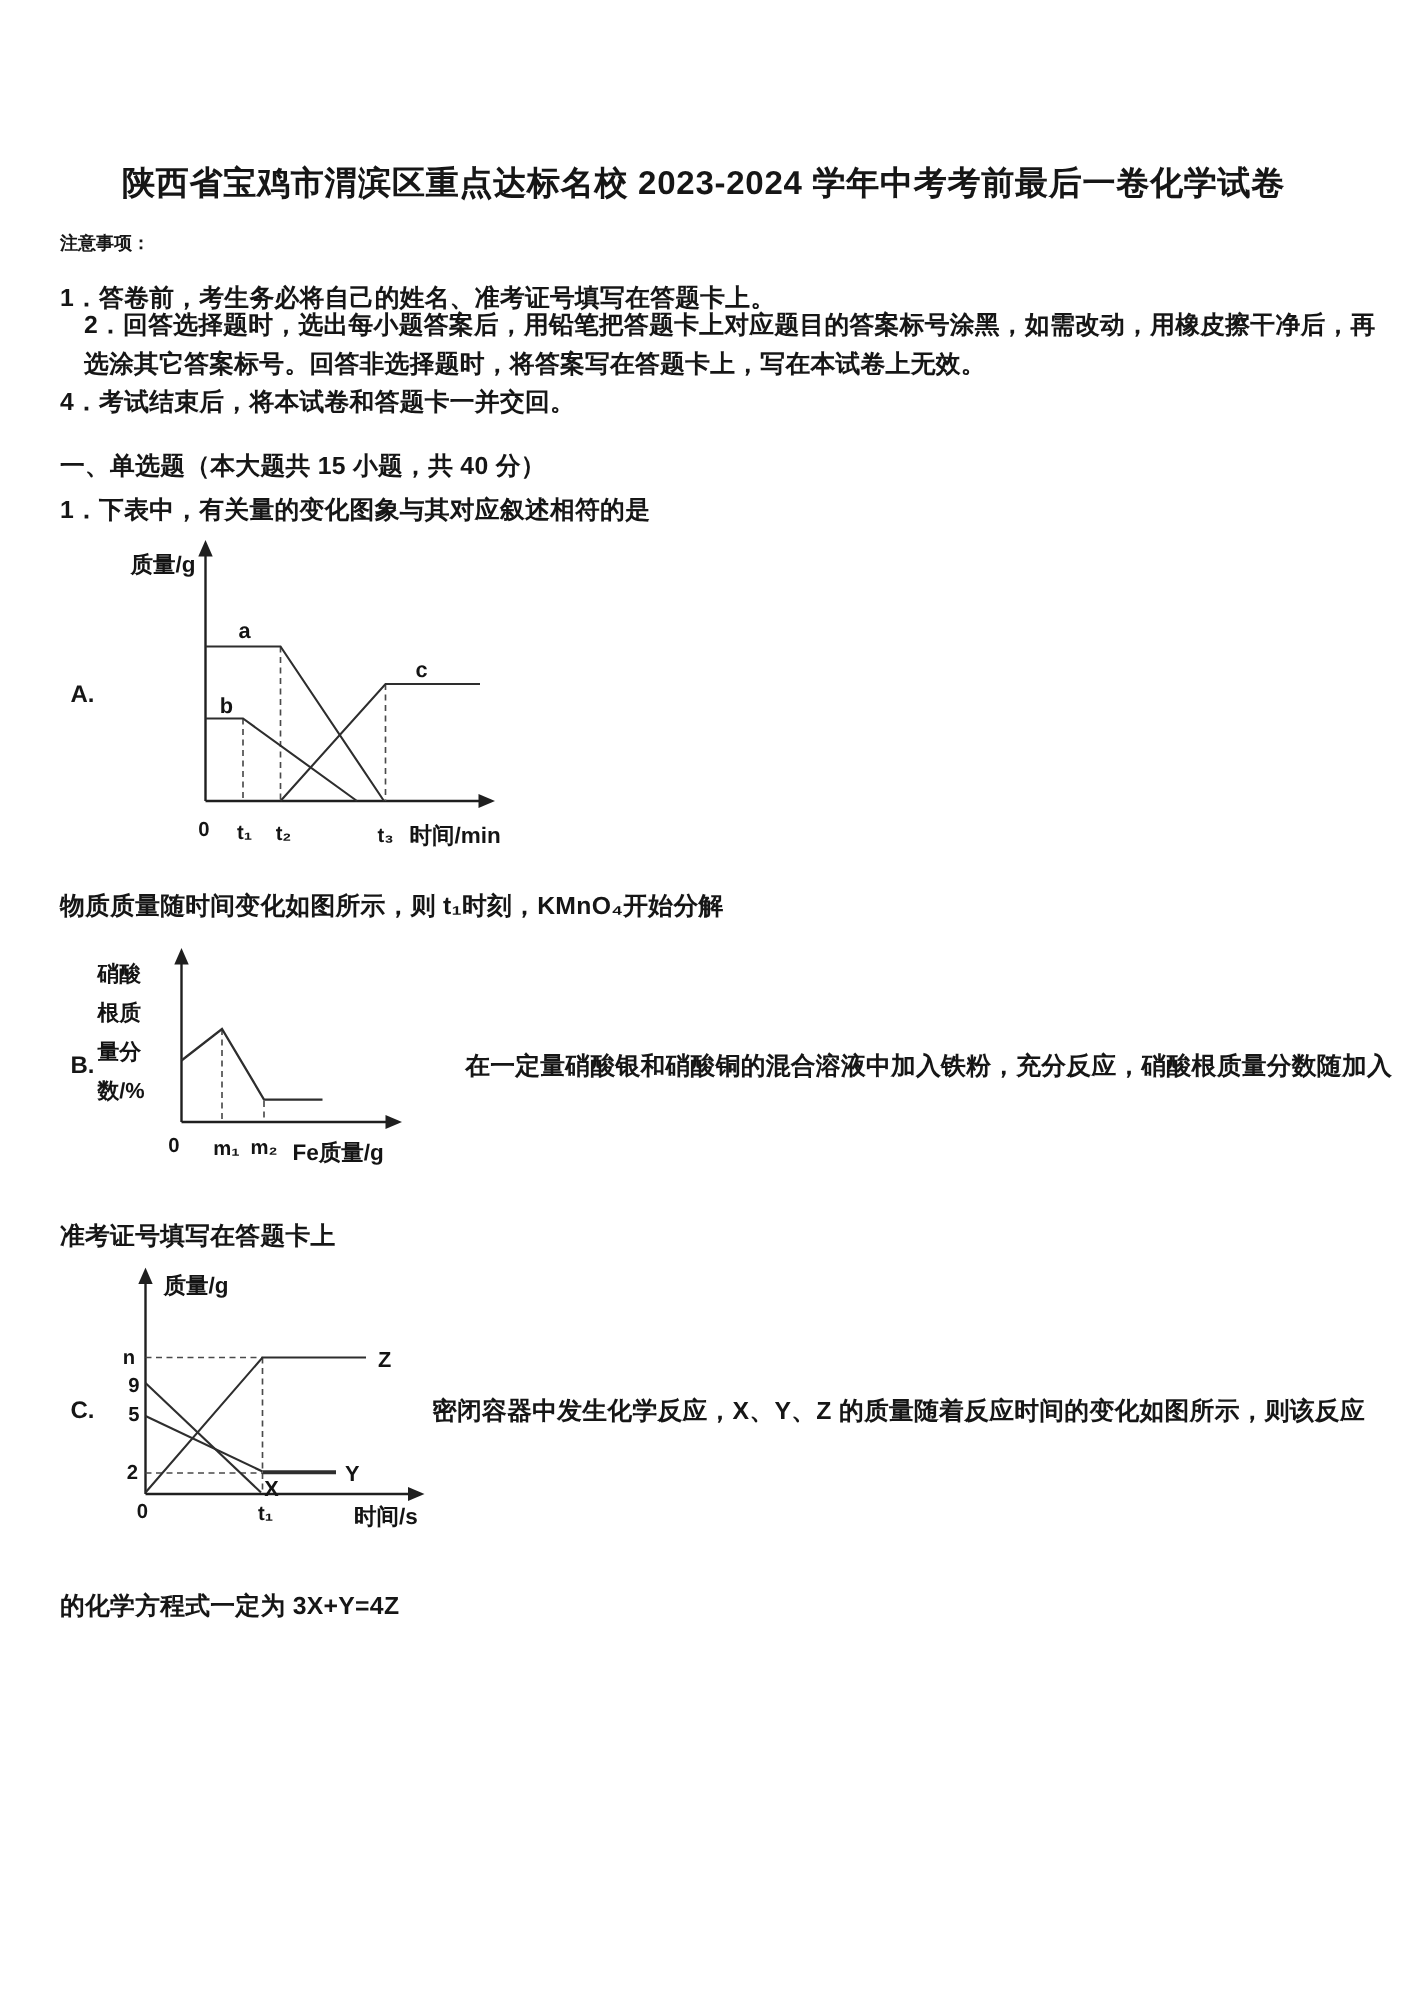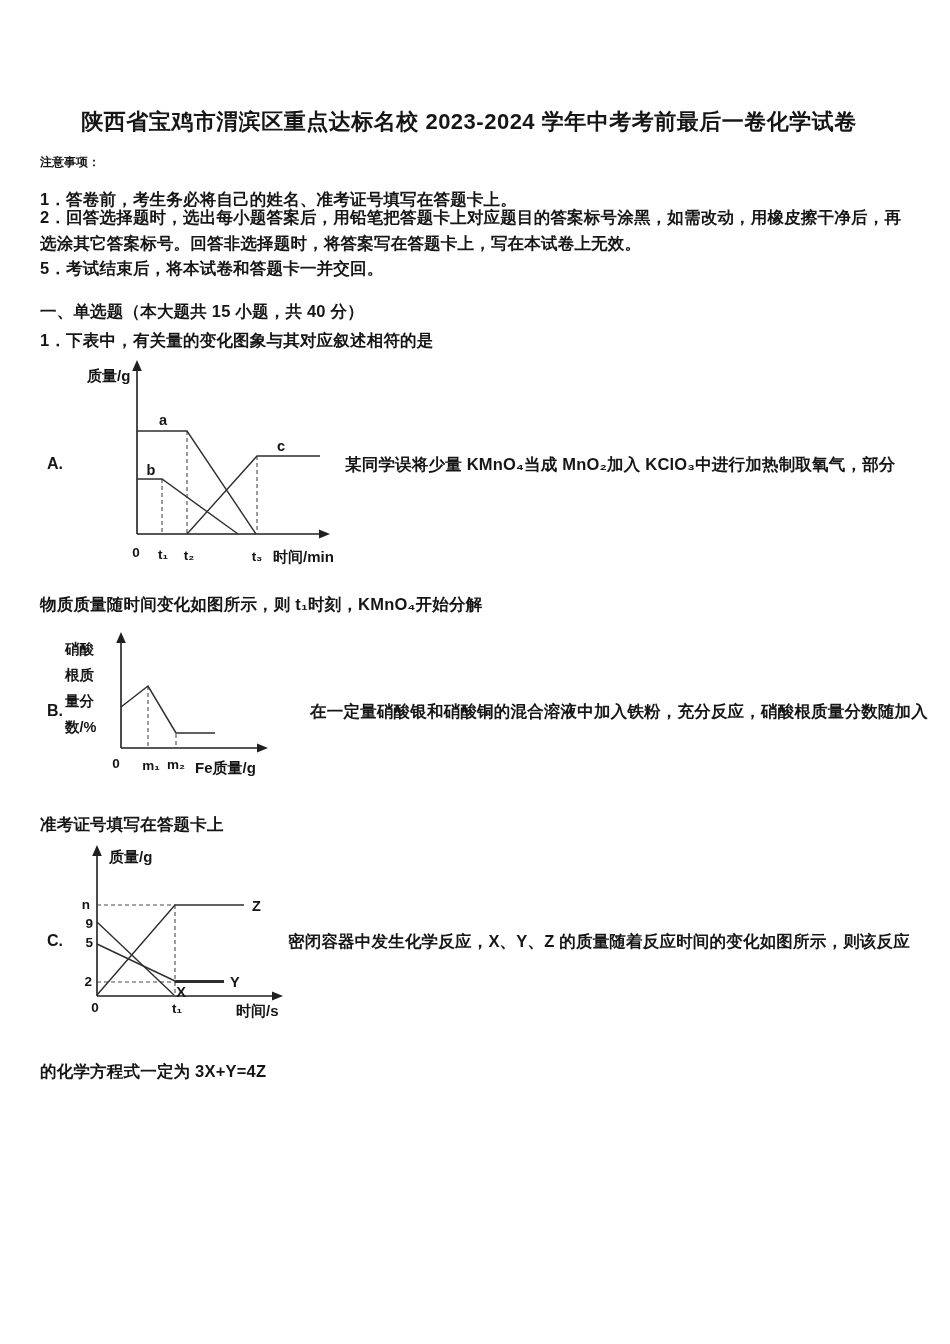--- a/index.html
+++ b/index.html
@@ -32,7 +32,7 @@
 
   <div class="notice-heading abs">注意事项：</div>
   <div class="body-text abs" style="left:40px;top:187px;width:872px;">1．答卷前，考生务必将自己的姓名、准考证号填写在答题卡上。</div>
-  <div class="body-text abs" style="left:40px;top:205px;width:872px;">2．回答选择题时，选出每小题答案后，用铅笔把答题卡上对应题目的答案标号涂黑，如需改动，用橡皮擦干净后，再选涂其它答案标号。回答非选择题时，将答案写在答题卡上，写在本试卷上无效。</div>
+  <div class="body-text abs" style="left:56px;top:205px;width:872px;">2．回答选择题时，选出每小题答案后，用铅笔把答题卡上对应题目的答案标号涂黑，如需改动，用橡皮擦干净后，再选涂其它答案标号。回答非选择题时，将答案写在答题卡上，写在本试卷上无效。</div>
   <div class="body-text abs" style="left:40px;top:256px;width:872px;">5．考试结束后，将本试卷和答题卡一并交回。</div>
 
   <div class="body-text abs" style="left:40px;top:299px;font-weight:700;">一、单选题（本大题共 15 小题，共 40 分）</div>

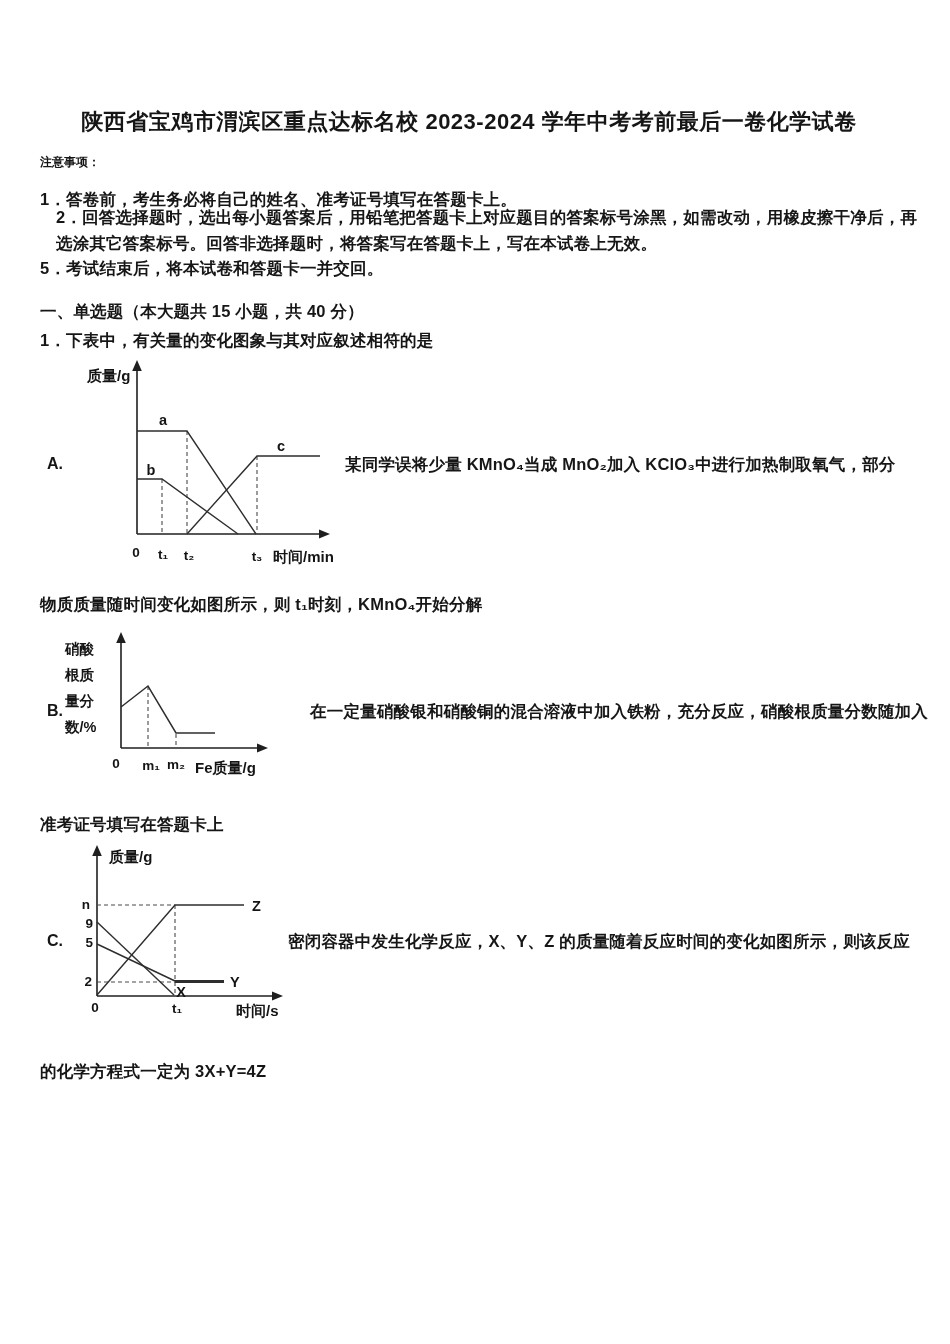--- a/index.html
+++ b/index.html
@@ -33,7 +33,7 @@
   <div class="notice-heading abs">注意事项：</div>
   <div class="body-text abs" style="left:40px;top:187px;width:872px;">1．答卷前，考生务必将自己的姓名、准考证号填写在答题卡上。</div>
   <div class="body-text abs" style="left:56px;top:205px;width:872px;">2．回答选择题时，选出每小题答案后，用铅笔把答题卡上对应题目的答案标号涂黑，如需改动，用橡皮擦干净后，再选涂其它答案标号。回答非选择题时，将答案写在答题卡上，写在本试卷上无效。</div>
-  <div class="body-text abs" style="left:40px;top:256px;width:872px;">5．考试结束后，将本试卷和答题卡一并交回。</div>
+  <div class="body-text abs" style="left:40px;top:256px;width:872px;">4．考试结束后，将本试卷和答题卡一并交回。</div>
 
   <div class="body-text abs" style="left:40px;top:299px;font-weight:700;">一、单选题（本大题共 15 小题，共 40 分）</div>
   <div class="body-text abs" style="left:40px;top:328px;">1．下表中，有关量的变化图象与其对应叙述相符的是</div>

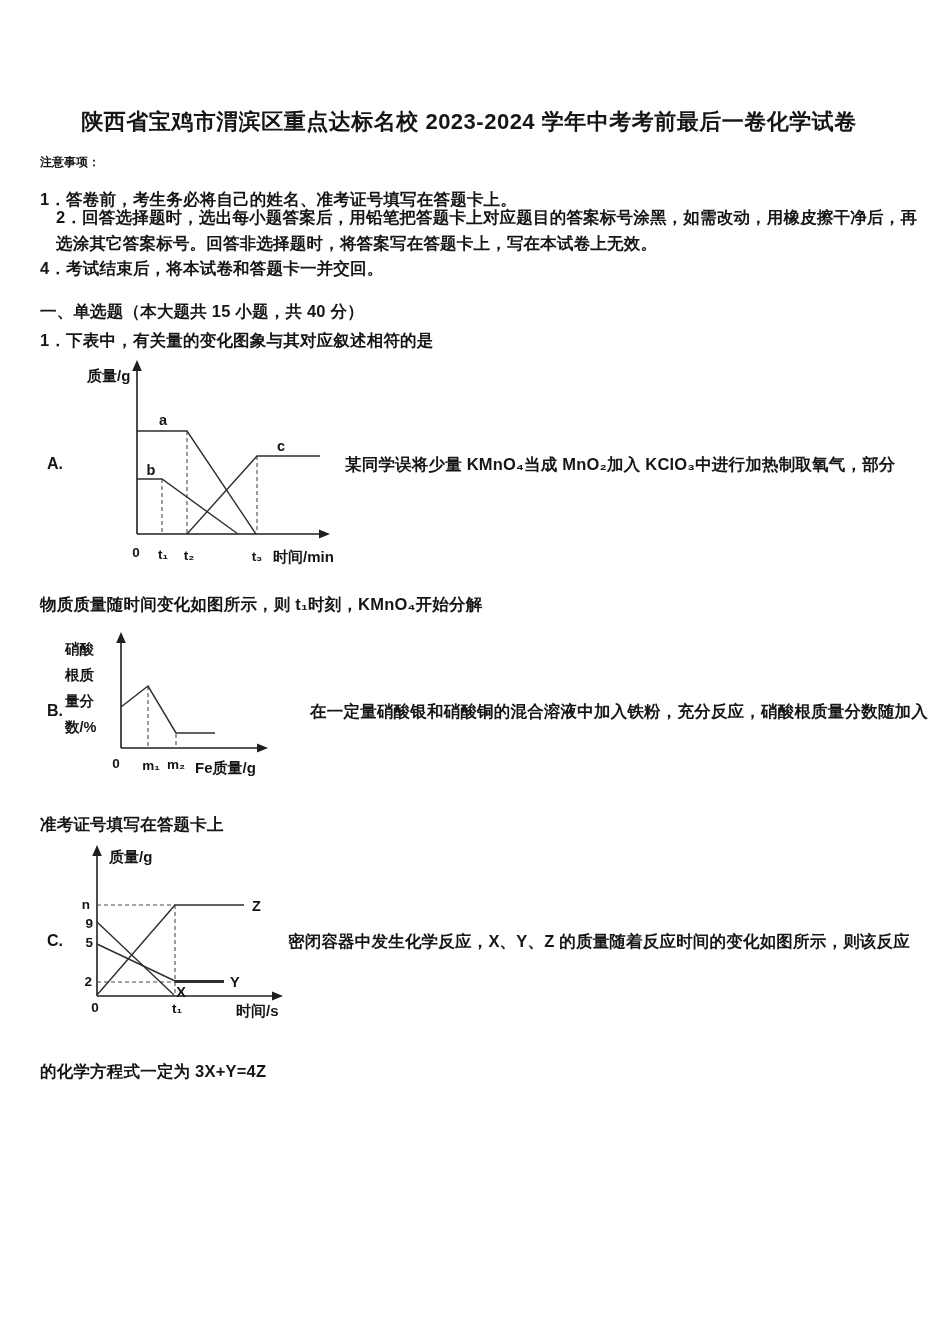--- a/index.html
+++ b/index.html
@@ -72,7 +72,6 @@
     <text class="t-axis" x="198" y="203">时间/min</text>
   </svg>
 
-  <div class="body-text abs" style="left:345px;top:452px;width:575px;">某同学误将少量 KMnO₄当成 MnO₂加入 KClO₃中进行加热制取氧气，部分</div>
   <div class="body-text abs" style="left:40px;top:592px;width:872px;">物质质量随时间变化如图所示，则 t₁时刻，KMnO₄开始分解</div>
 
   <div class="opt-label abs" style="left:47px;top:702px;">B.</div>

